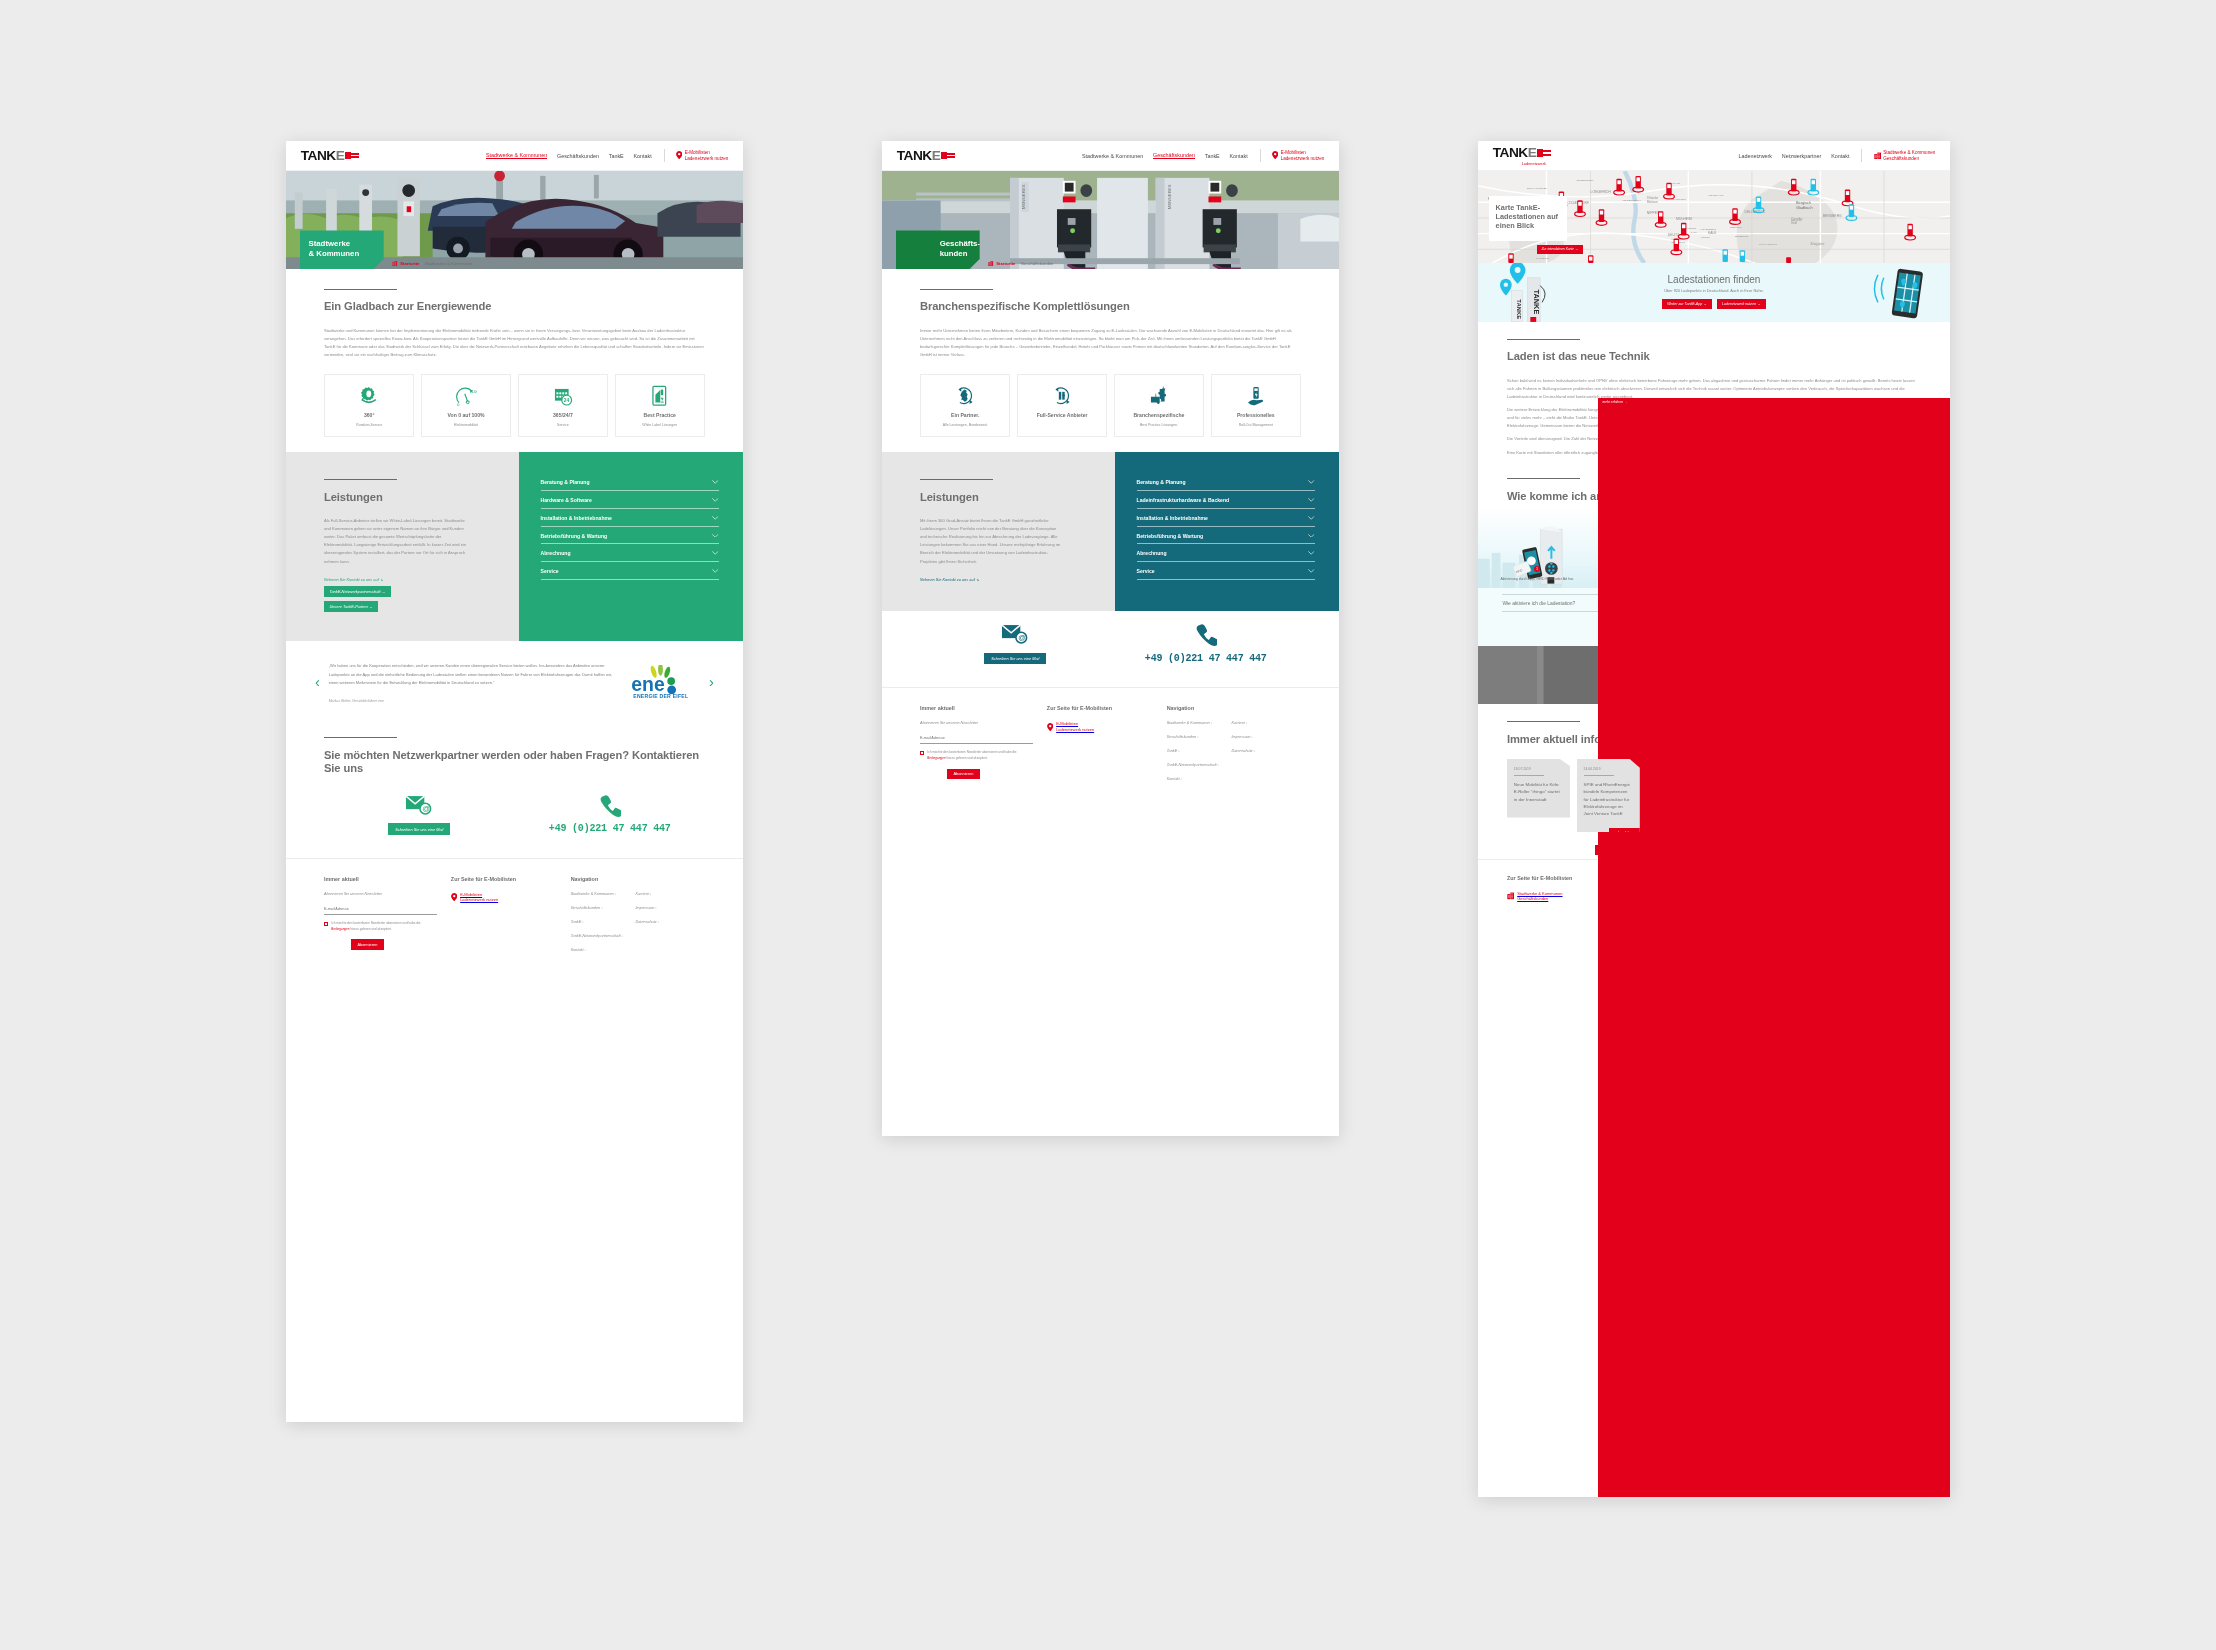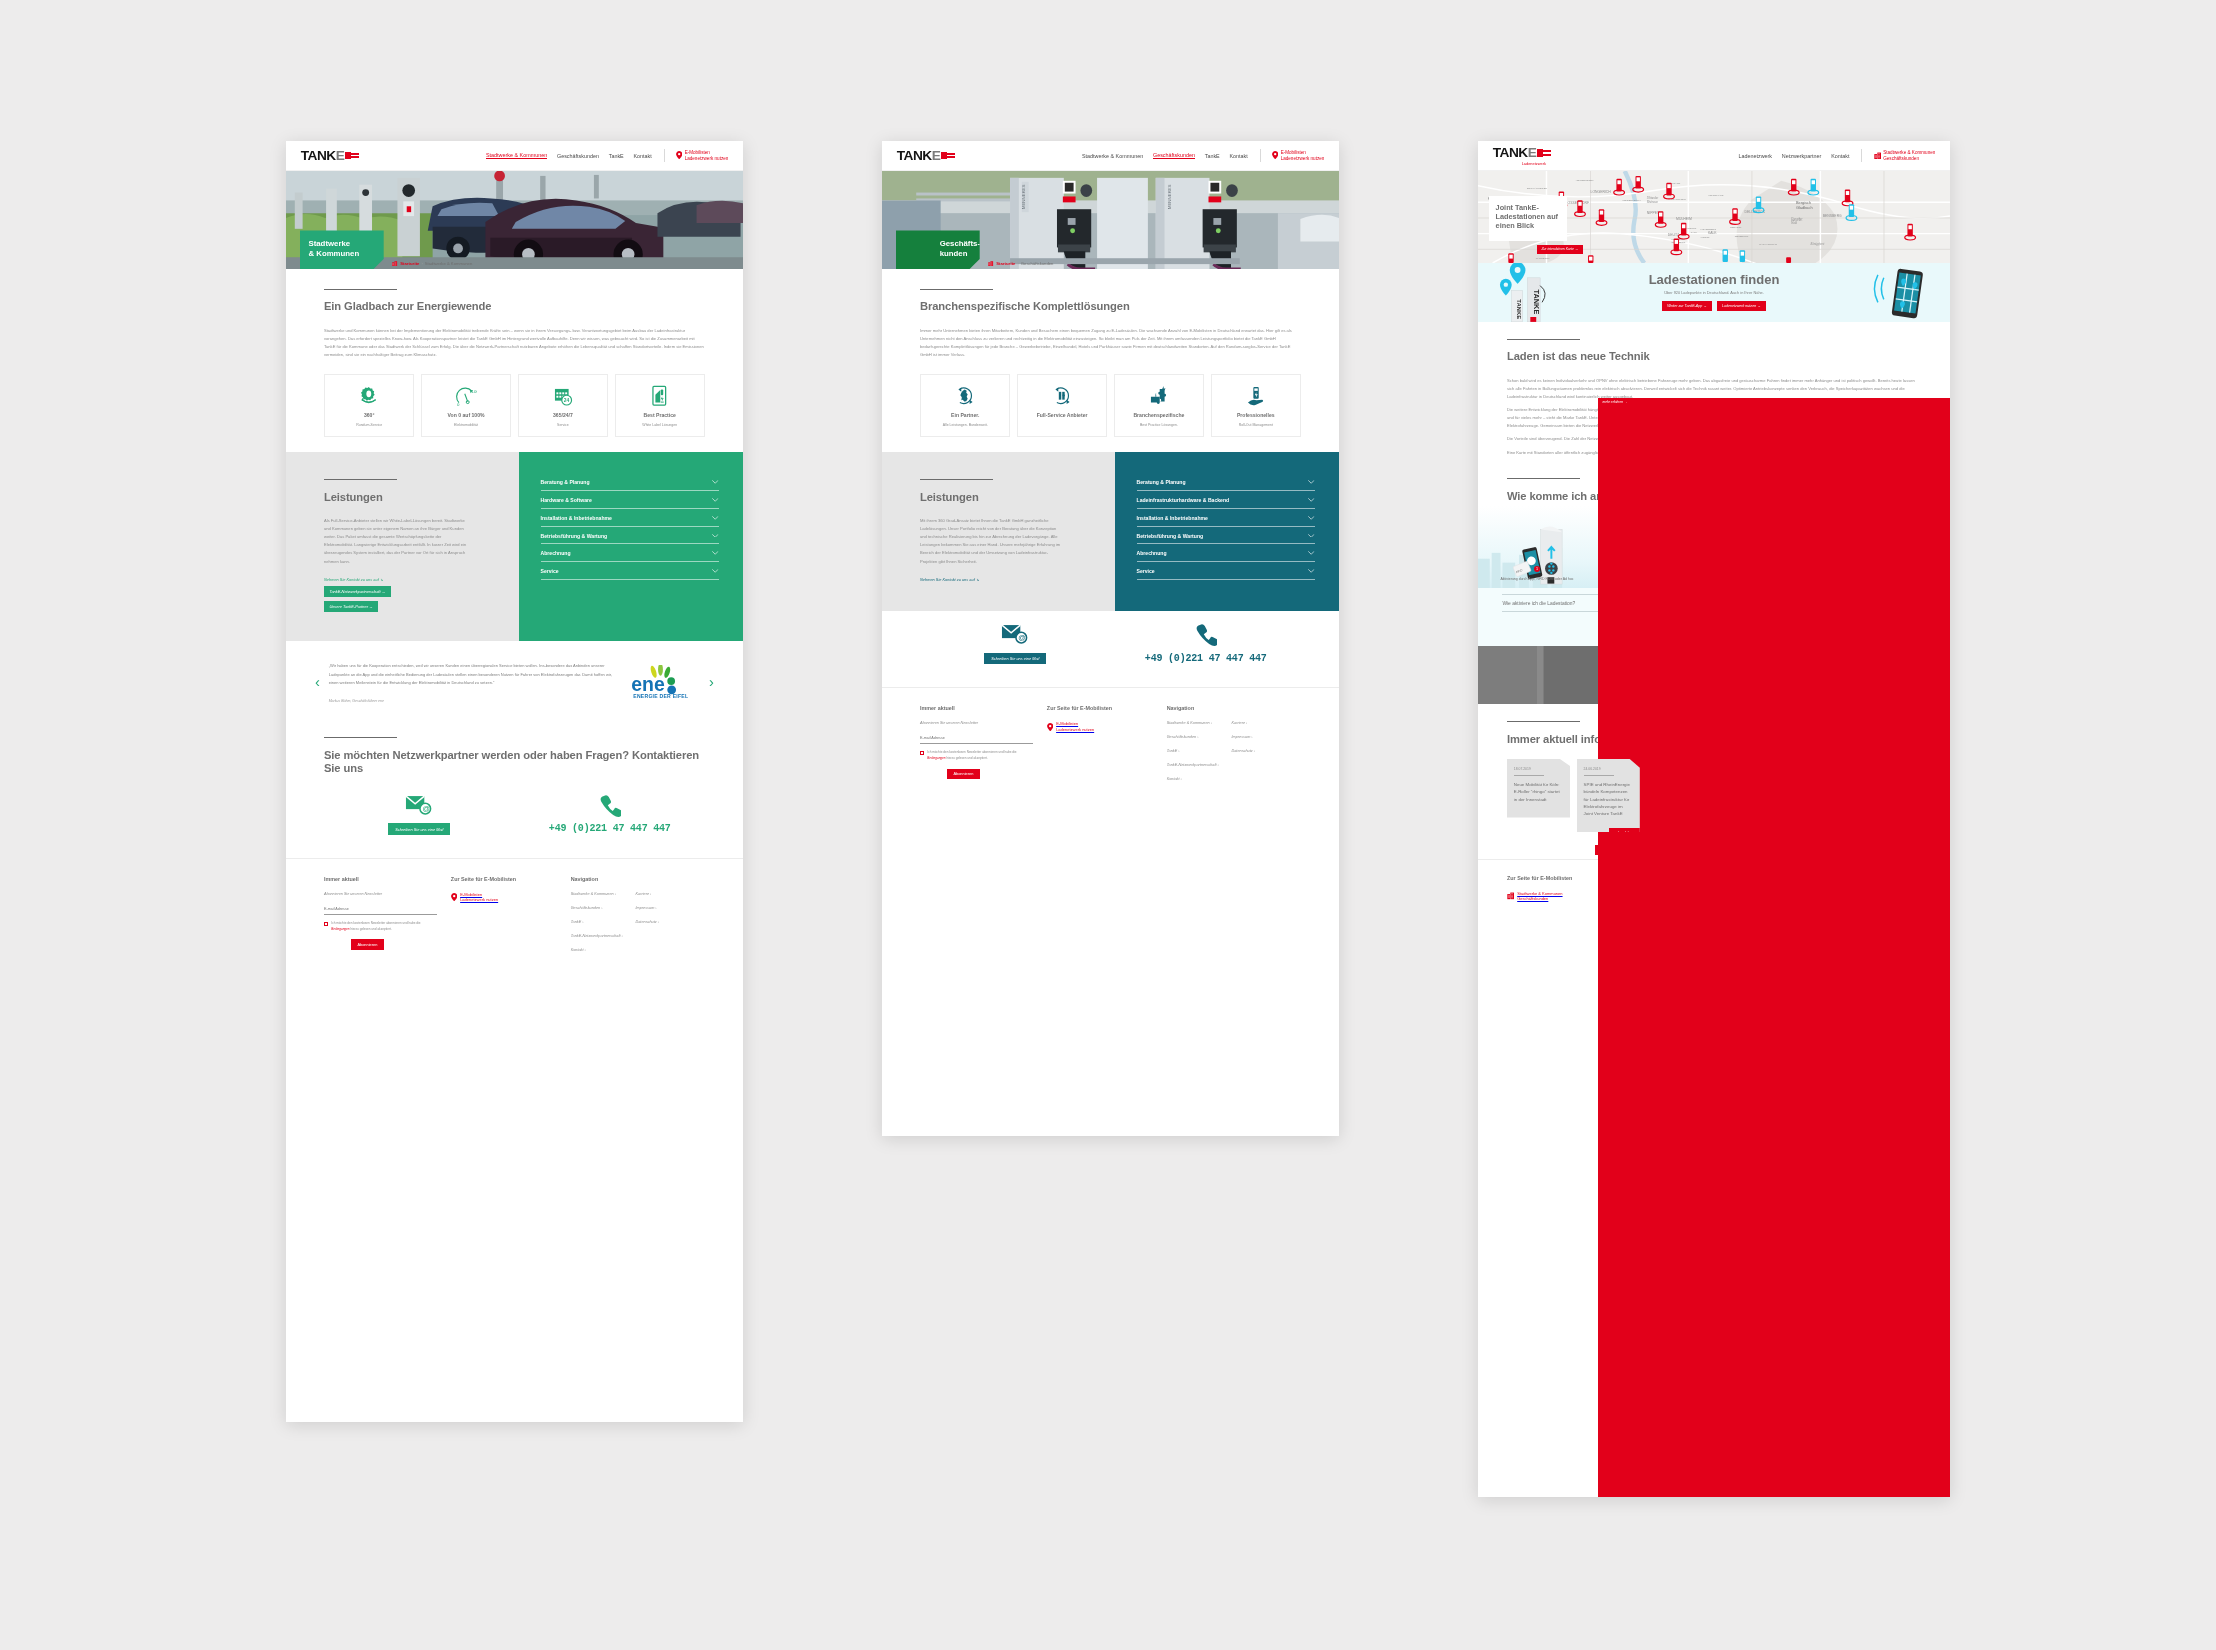--- a/index.html
+++ b/index.html
@@ -1003,7 +1003,7 @@
       </g>
     </svg>
     <div class="map-card">
-      <h3>Joint TankE-Ladestationen auf einen Blick</h3>
+      <h3>Karte TankE-Ladestationen auf einen Blick</h3>
     </div>
     <a href="#" class="map-btn">Zur interaktiven Karte →</a>
   </div>

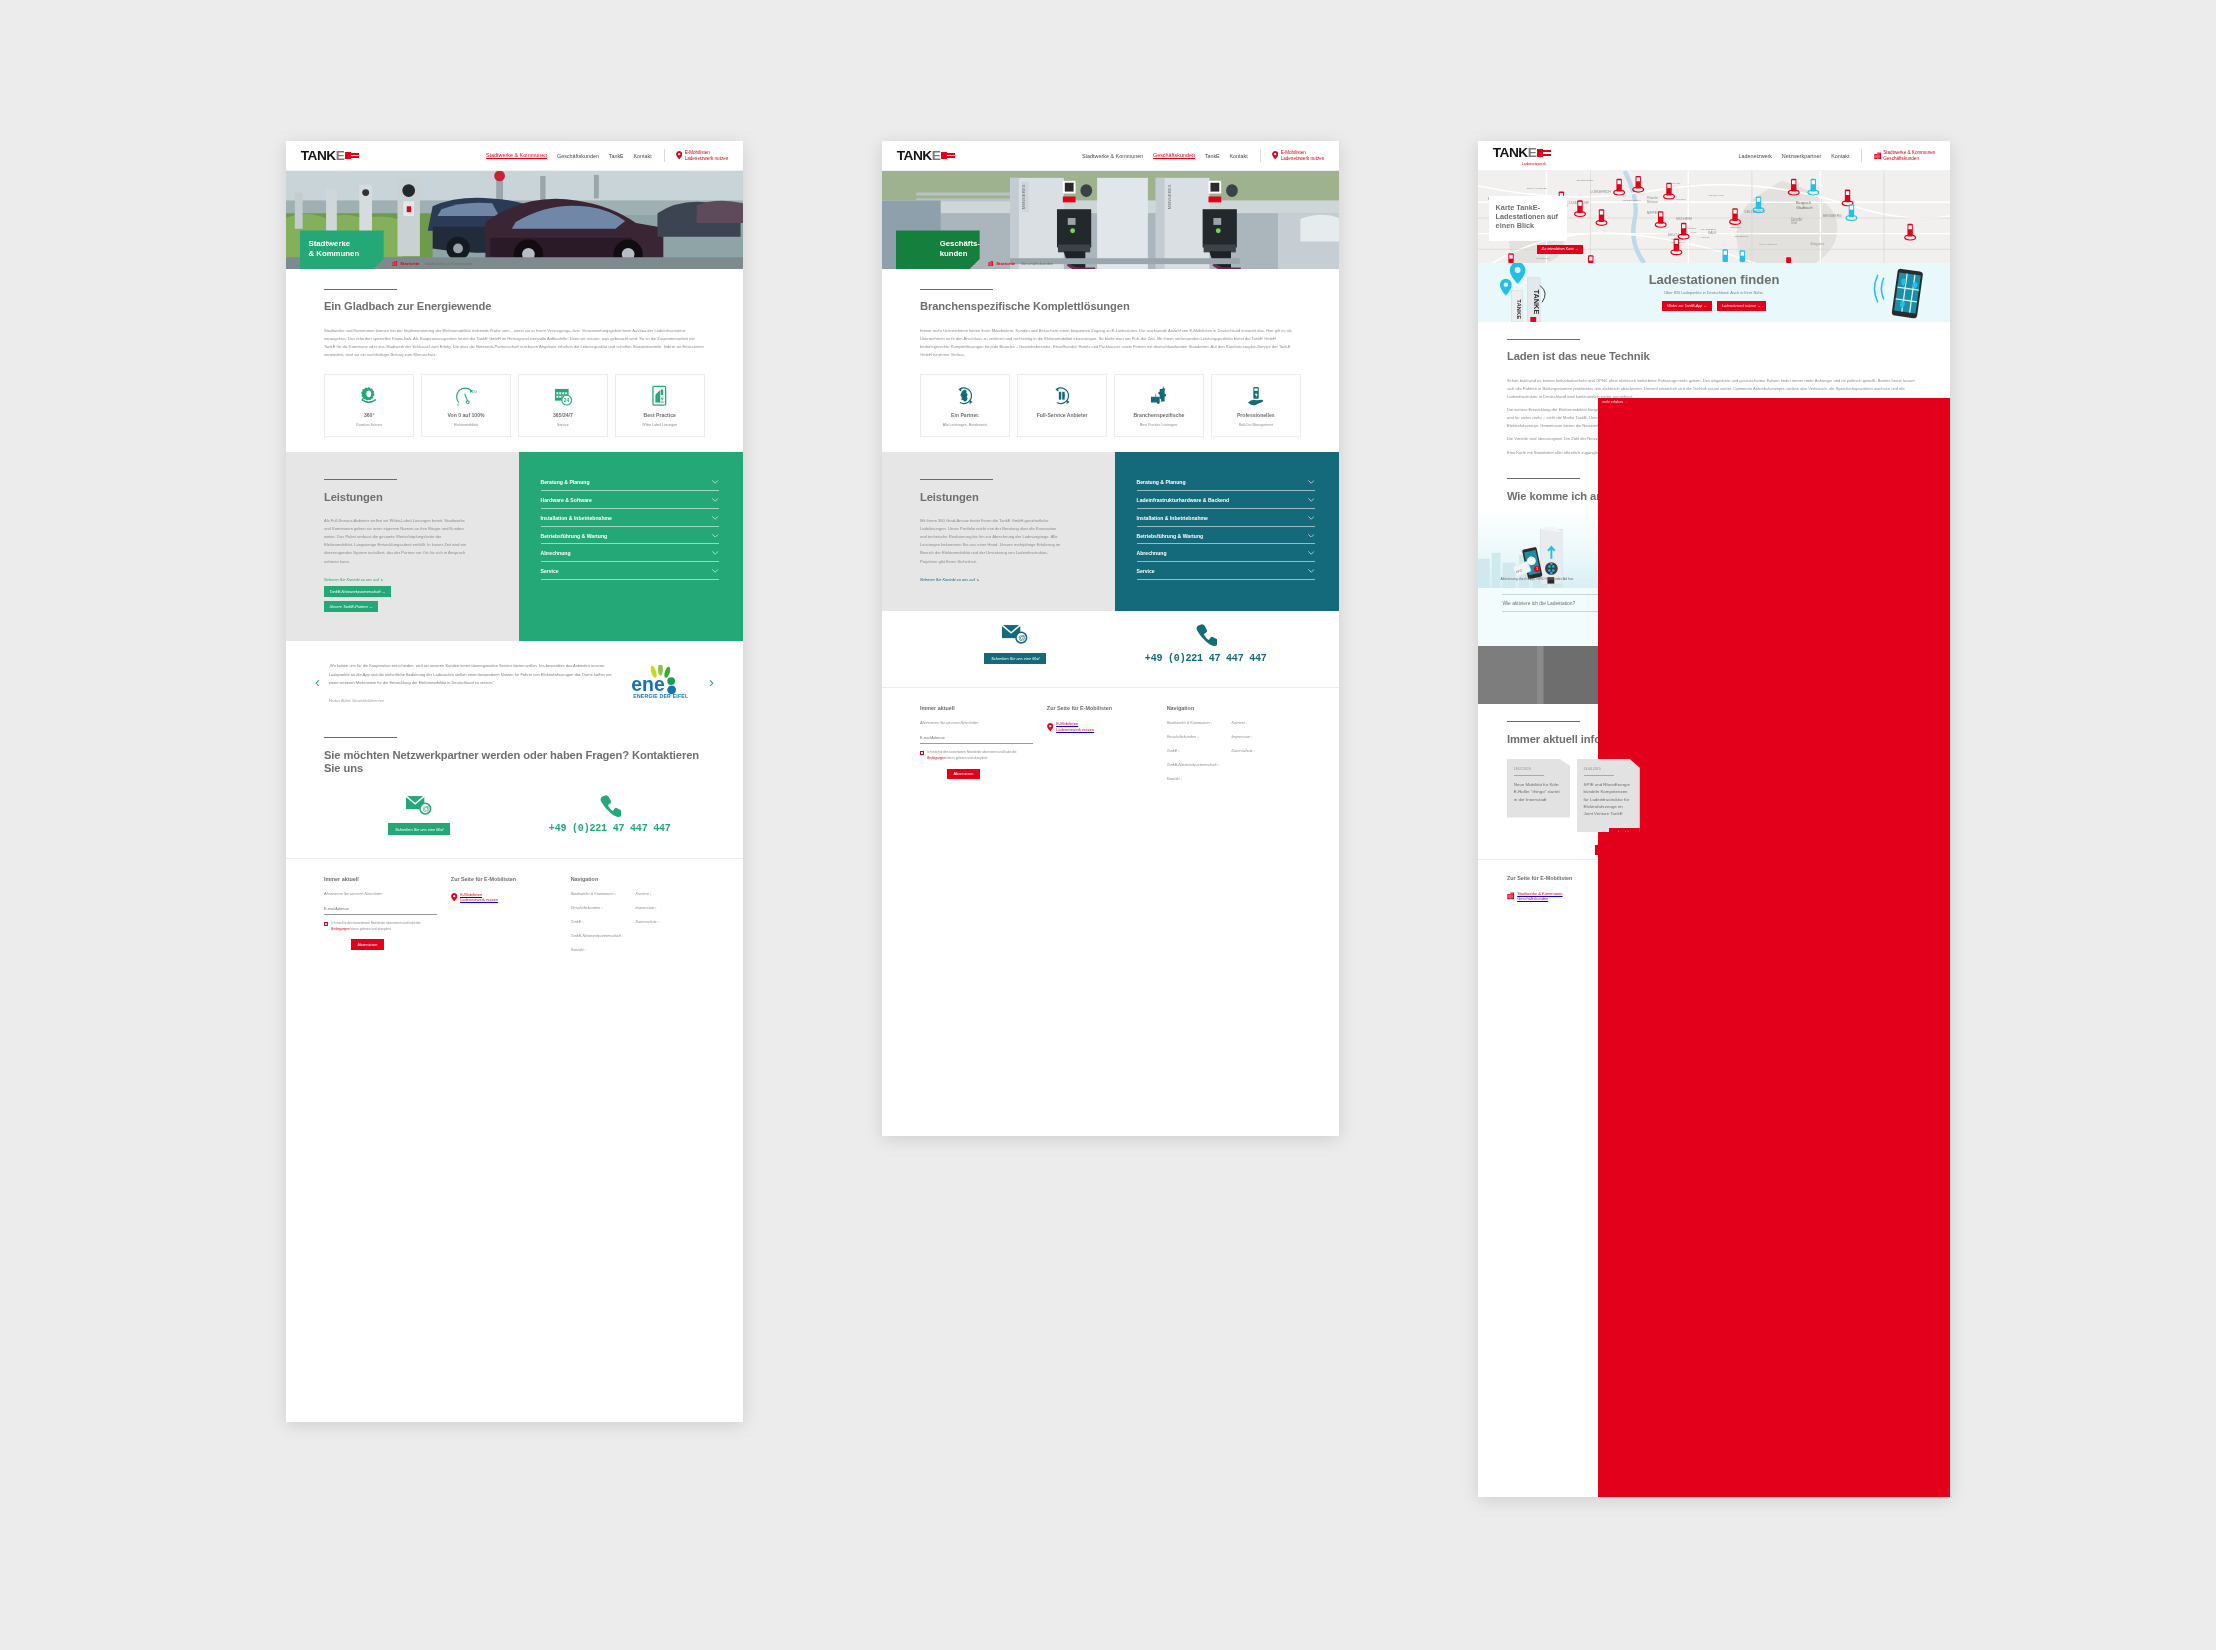--- a/index.html
+++ b/index.html
@@ -164,7 +164,7 @@
   .find-band { background: #e9f9fb; padding: 9.8px 0 11.7px; position: relative; height: 59px; }
   .find-inner { display: flex; align-items: center; justify-content: center; height: 100%; }
   .find-center { text-align: center; }
-  .find-center h3 { font-size: 13px; font-weight: 700; color: #6f6f6f; margin-bottom: 3.4px; }
+  .find-center h3 { font-size: 10px; font-weight: 400; color: #6f6f6f; margin-bottom: 3.4px; }
   .find-center .sub { font-size: 3.9px; color: #7e7e7e; margin-bottom: 5.9px; }
   .find-btns { display: flex; gap: 4.4px; justify-content: center; }
   .btn-red2 { background: #e2001a; color:#fff; font-size: 3.6px; font-style: italic; padding: 2.9px 5.4px; text-decoration:none; }

